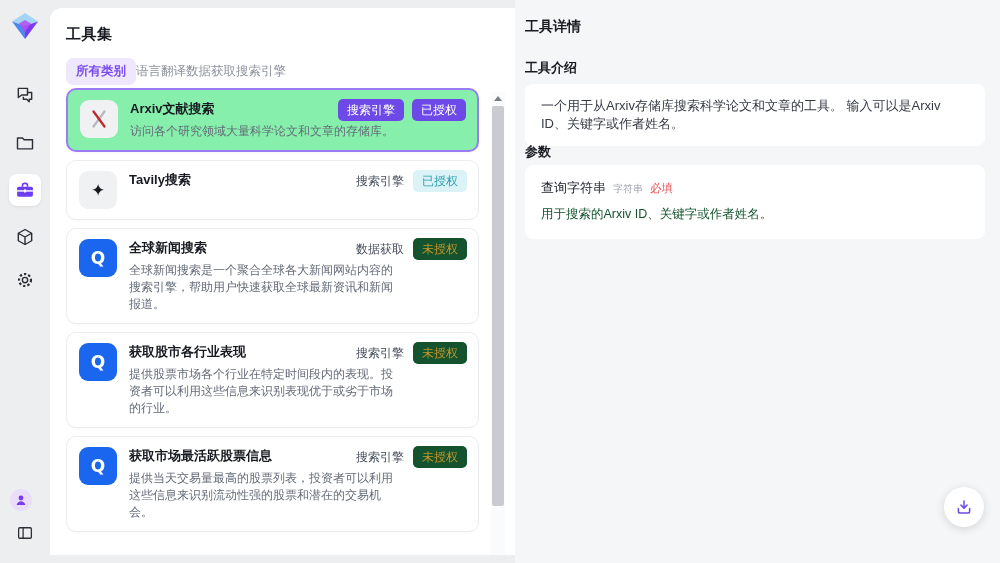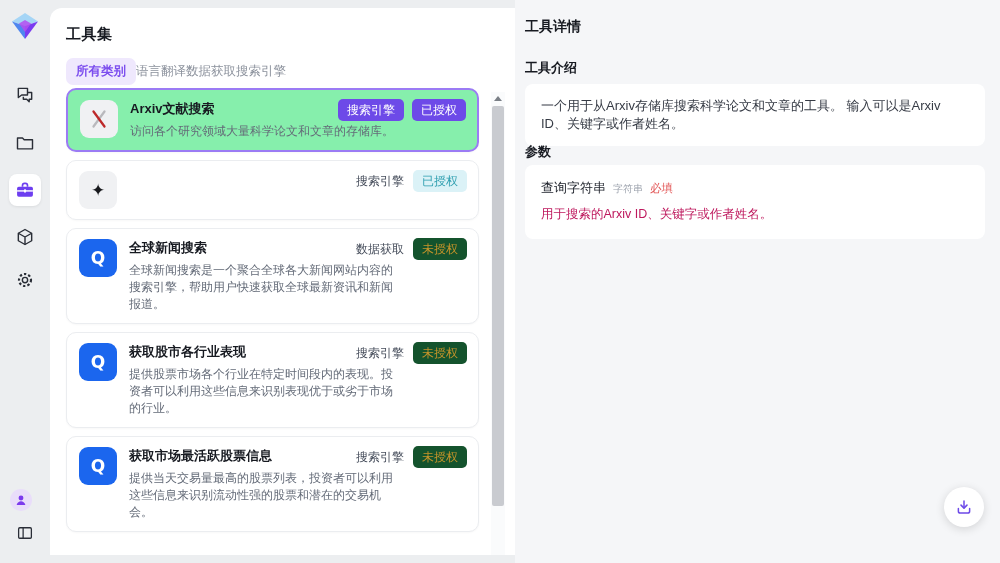--- a/index.html
+++ b/index.html
@@ -168,6 +168,7 @@
         <span class="star">✦</span>
       </div>
       <div class="card-body">
+        <div class="card-title">Tavily搜索</div>
       </div>
       <div class="card-badges">
         <span class="badge plain">搜索引擎</span>

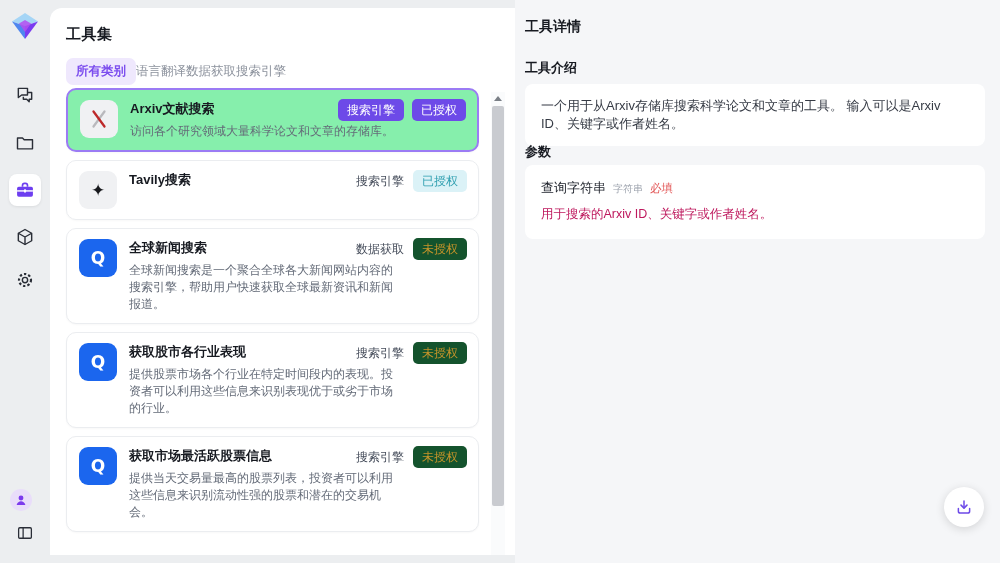--- a/index.html
+++ b/index.html
@@ -62,7 +62,7 @@
   .param-name { font-size:13px; font-weight:normal; color:#1c2029; }
   .param-type { font-size:10px; color:#9aa0ab; }
   .param-required { font-size:11.5px; color:#e25555; }
-  .param-desc { margin-top:9px; font-size:12.5px; color:#be185d; }
+  .param-desc { margin-top:9px; font-size:12.5px; color:#14532d; }
 
   
   .fab { position:absolute; left:944px; top:487px; width:40px; height:40px; border-radius:50%; background:#fff;

